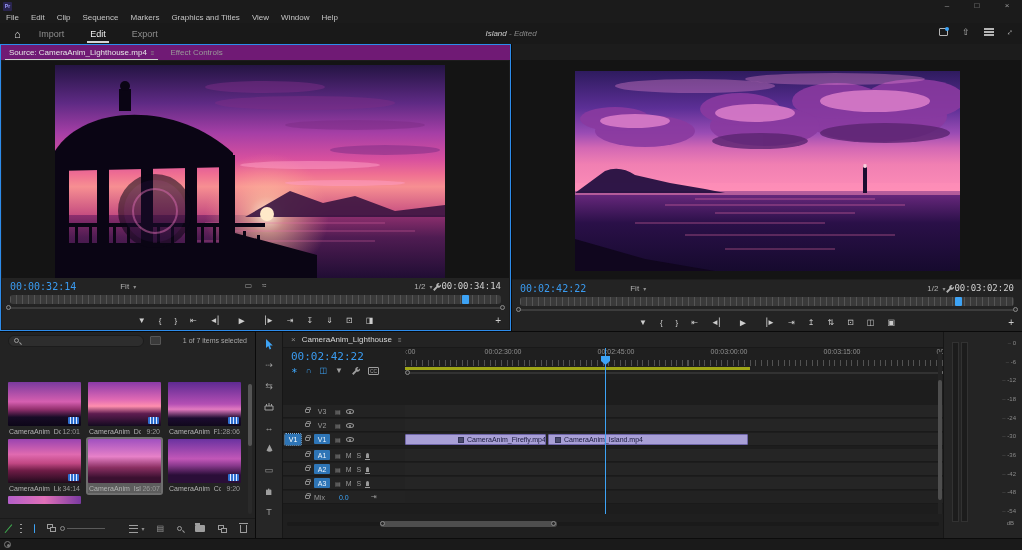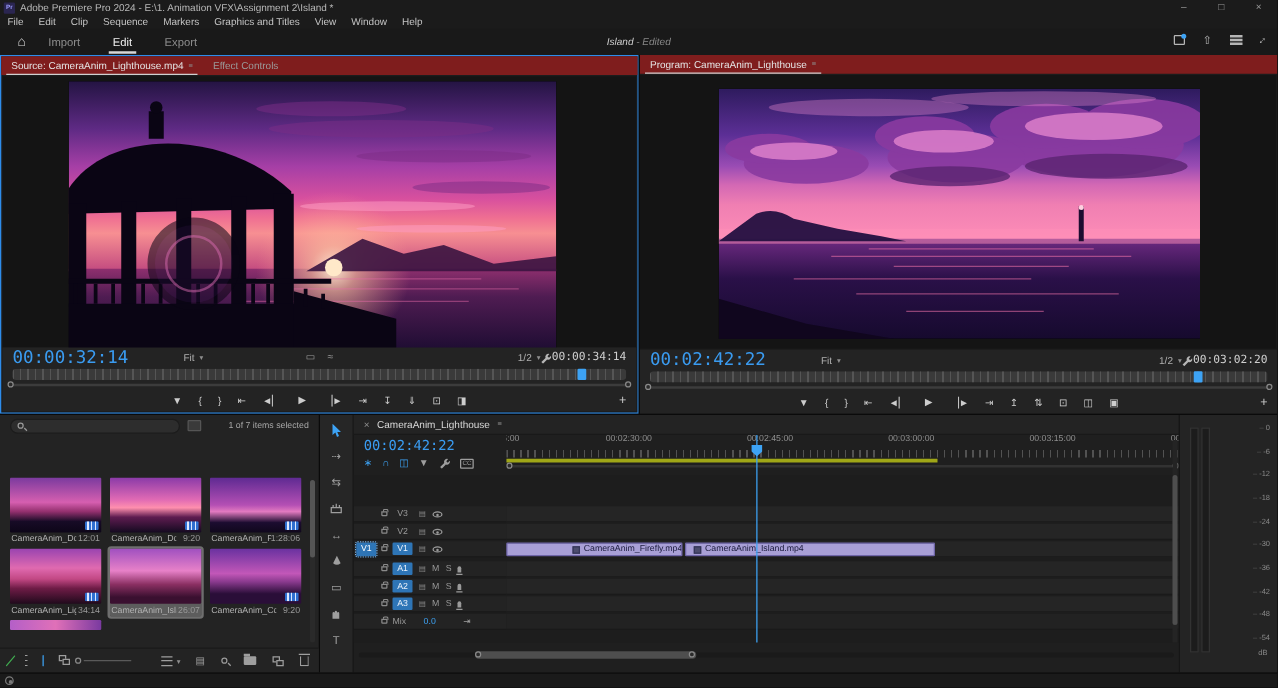--- a/index.html
+++ b/index.html
@@ -190,7 +190,6 @@
 
   <div class="titlebar">
     <span class="appicon">Pr</span>
-    <span>Adobe Premiere Pro 2024 - E:\1. Animation VFX\Assignment 2\Island *</span>
     <div class="winctl">
       <span>–</span>
       <span>□</span>

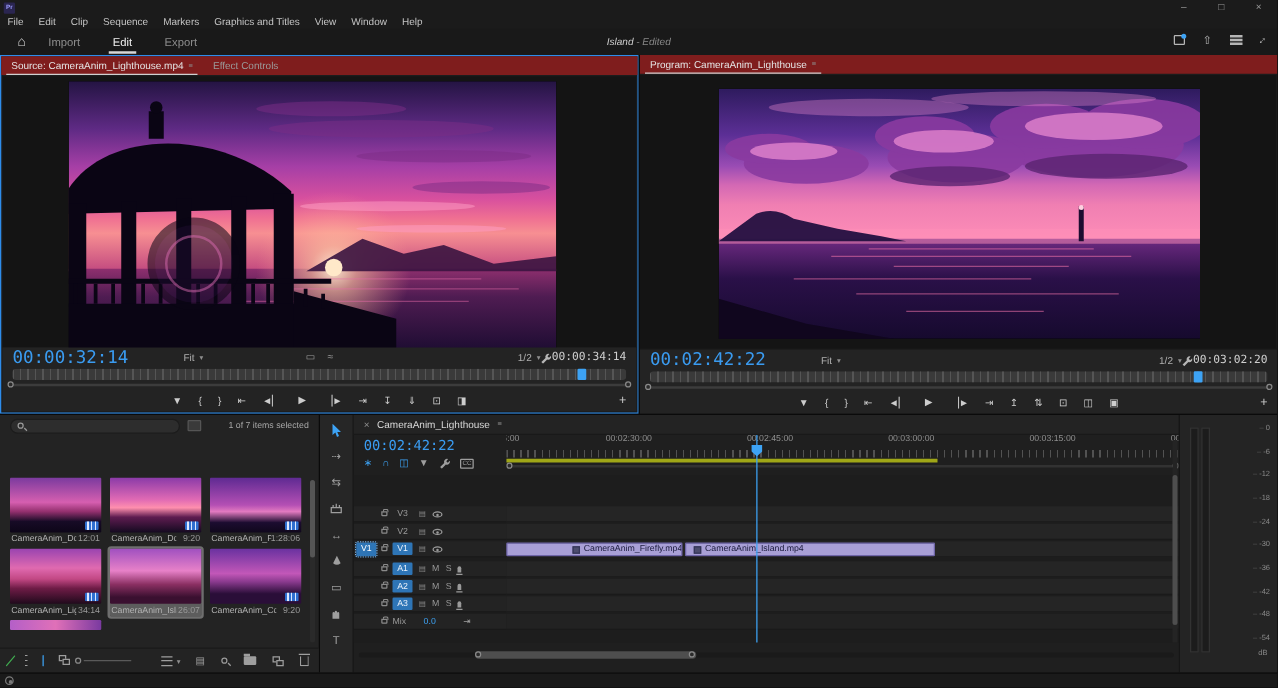--- a/index.html
+++ b/index.html
@@ -36,7 +36,7 @@
   .monitors { position:absolute; left:0; top:44px; width:1022px; height:287px; display:flex; }
   .srcpanel { position:relative; width:511px; height:287px; background:#1c1c1c; border:1px solid #2d8ceb; }
   .prgpanel { position:relative; width:511px; height:287px; background:#1c1c1c; border-left:1px solid #0a0a0a; }
-  .ptabs { height:15px; background:#7f1d1d; display:flex; align-items:center; font-size:8px; color:#9a9a9a; }
+  .ptabs { height:15px; background:#701a75; display:flex; align-items:center; font-size:8px; color:#9a9a9a; }
   .ptab { padding:0 8px; height:15px; display:flex; align-items:center; gap:4px; position:relative; }
   .ptab.active { color:#e4e4e4; }
   .ptab.active:after { content:""; position:absolute; left:4px; right:4px; bottom:0; height:1px; background:#d0d0d0; }

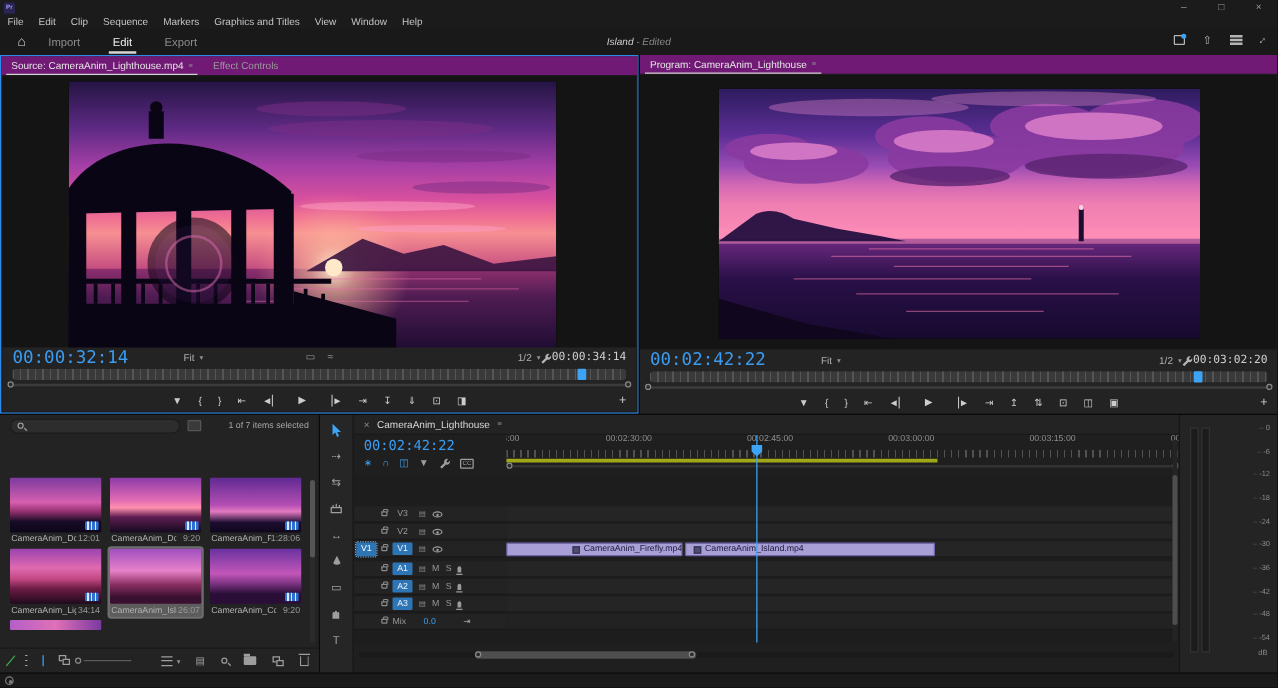--- a/index.html
+++ b/index.html
@@ -361,12 +361,6 @@
     </div>
 
     <div class="prgpanel">
-      <div class="ptabs">
-        <span class="ptab active">
-            <span>Program: CameraAnim_Lighthouse</span>
-            <span class="caret">≡</span>
-          </span>
-      </div>
       <div class="videoarea">
         <svg class="vid" style="left:63px;top:11px;" width="385" height="200" viewBox="0 0 385 200">
           <defs>

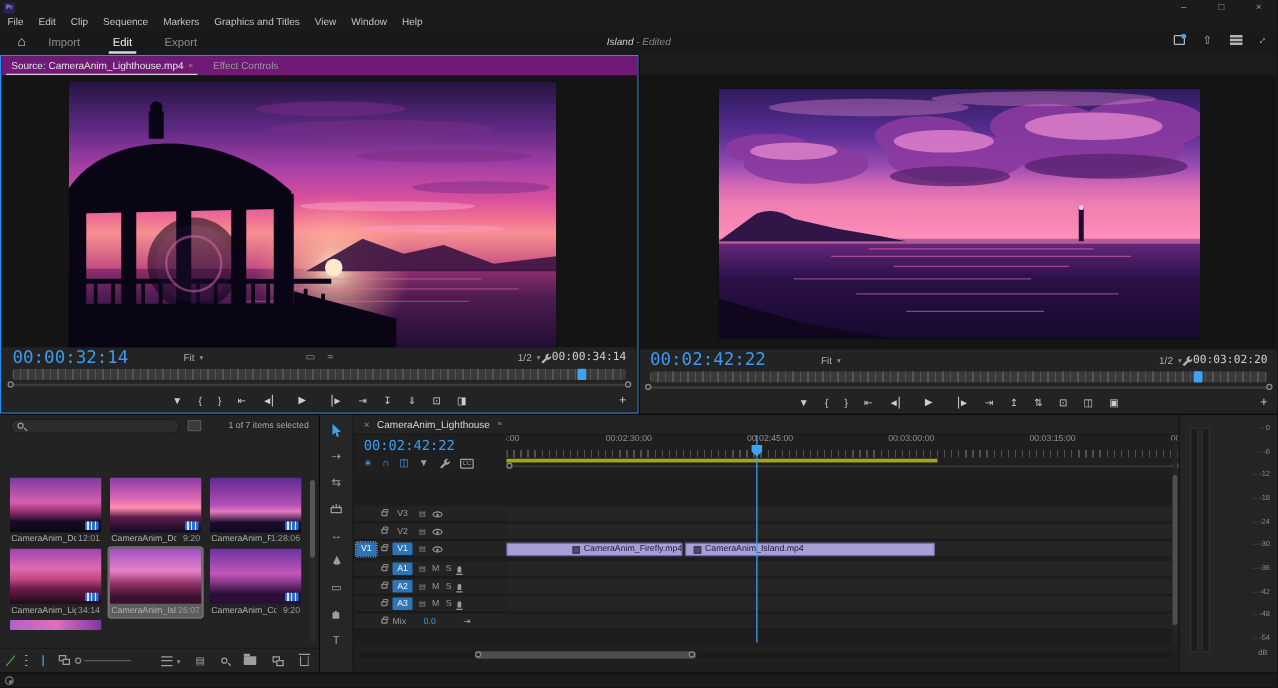--- a/index.html
+++ b/index.html
@@ -47,7 +47,7 @@
   .monctl { position:absolute; left:1px; right:1px; bottom:1px; height:51px; background:#232323; }
   .prgpanel .monctl { left:0; right:0; bottom:0; }
   .mrow1 { height:16px; display:flex; align-items:center; padding:0 8px; position:relative; }
-  .tc { color:#3a9bf0; font-family:"DejaVu Sans Mono", monospace; font-size:14px; }
+  .tc { color:#3a9bf0; font-family:"DejaVu Sans Mono", monospace; font-size:10px; }
   .drop { font-size:8px; color:#b0b0b0; display:flex; align-items:center; gap:4px; margin-left:16px;padding-left:28px; }
   .caret { font-size:6px; color:#8e8e8e; }
   .ctr-ic { position:absolute; left:50%; transform:translateX(-50%); display:flex; gap:10px; font-size:8px; color:#9e9e9e; top:3px; }

